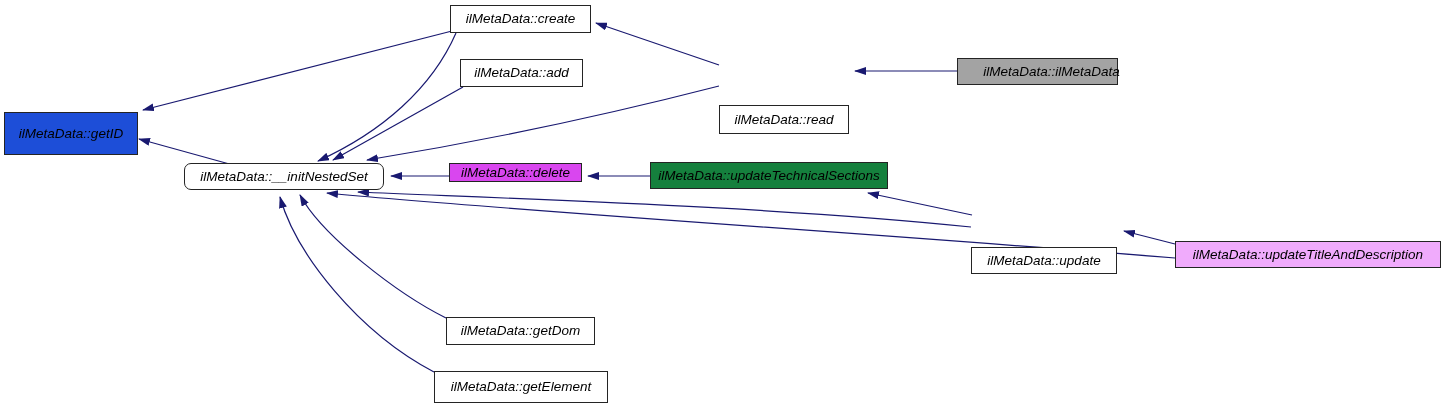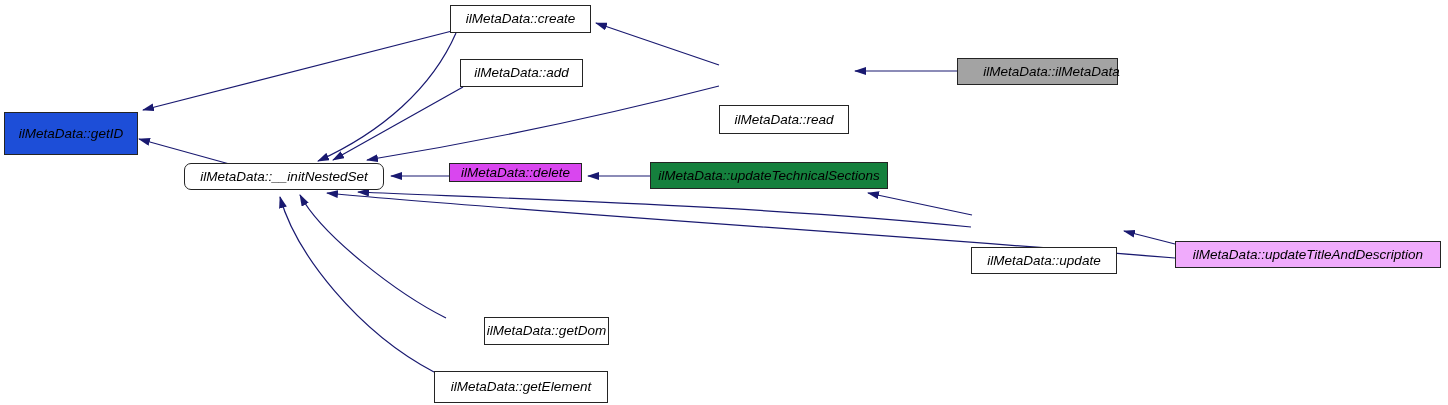--- a/index.html
+++ b/index.html
@@ -86,7 +86,7 @@
       <div class="node" style="left: 650px; top: 162px; width: 238px; height: 27px; background: #15803d; border-color: rgb(36, 36, 36);">ilMetaData::updateTechnicalSections</div>
       <div class="node" style="left: 971px; top: 214px; width: 146px; height: 27px; background: rgb(255, 255, 255); border-color: rgb(36, 36, 36); margin-top: 33px;">ilMetaData::update</div>
       <div class="node" style="left: 1175px; top: 241px; width: 266px; height: 27px; background: #f0abfc; border-color: rgb(36, 36, 36);">ilMetaData::updateTitleAndDescription</div>
-      <div class="node" style="left: 446px; top: 317px; width: 125px; height: 28px; background: rgb(255, 255, 255); border-color: rgb(36, 36, 36); margin-left: 38px;">ilMetaData::getDom</div>
+      <div class="node" style="left: 446px; top: 317px; width: 149px; height: 28px; background: rgb(255, 255, 255); border-color: rgb(36, 36, 36);">ilMetaData::getDom</div>
       <div class="node" style="left: 434px; top: 371px; width: 174px; height: 32px; background: rgb(255, 255, 255); border-color: rgb(36, 36, 36);">ilMetaData::getElement</div>
     </div>
 </div>

